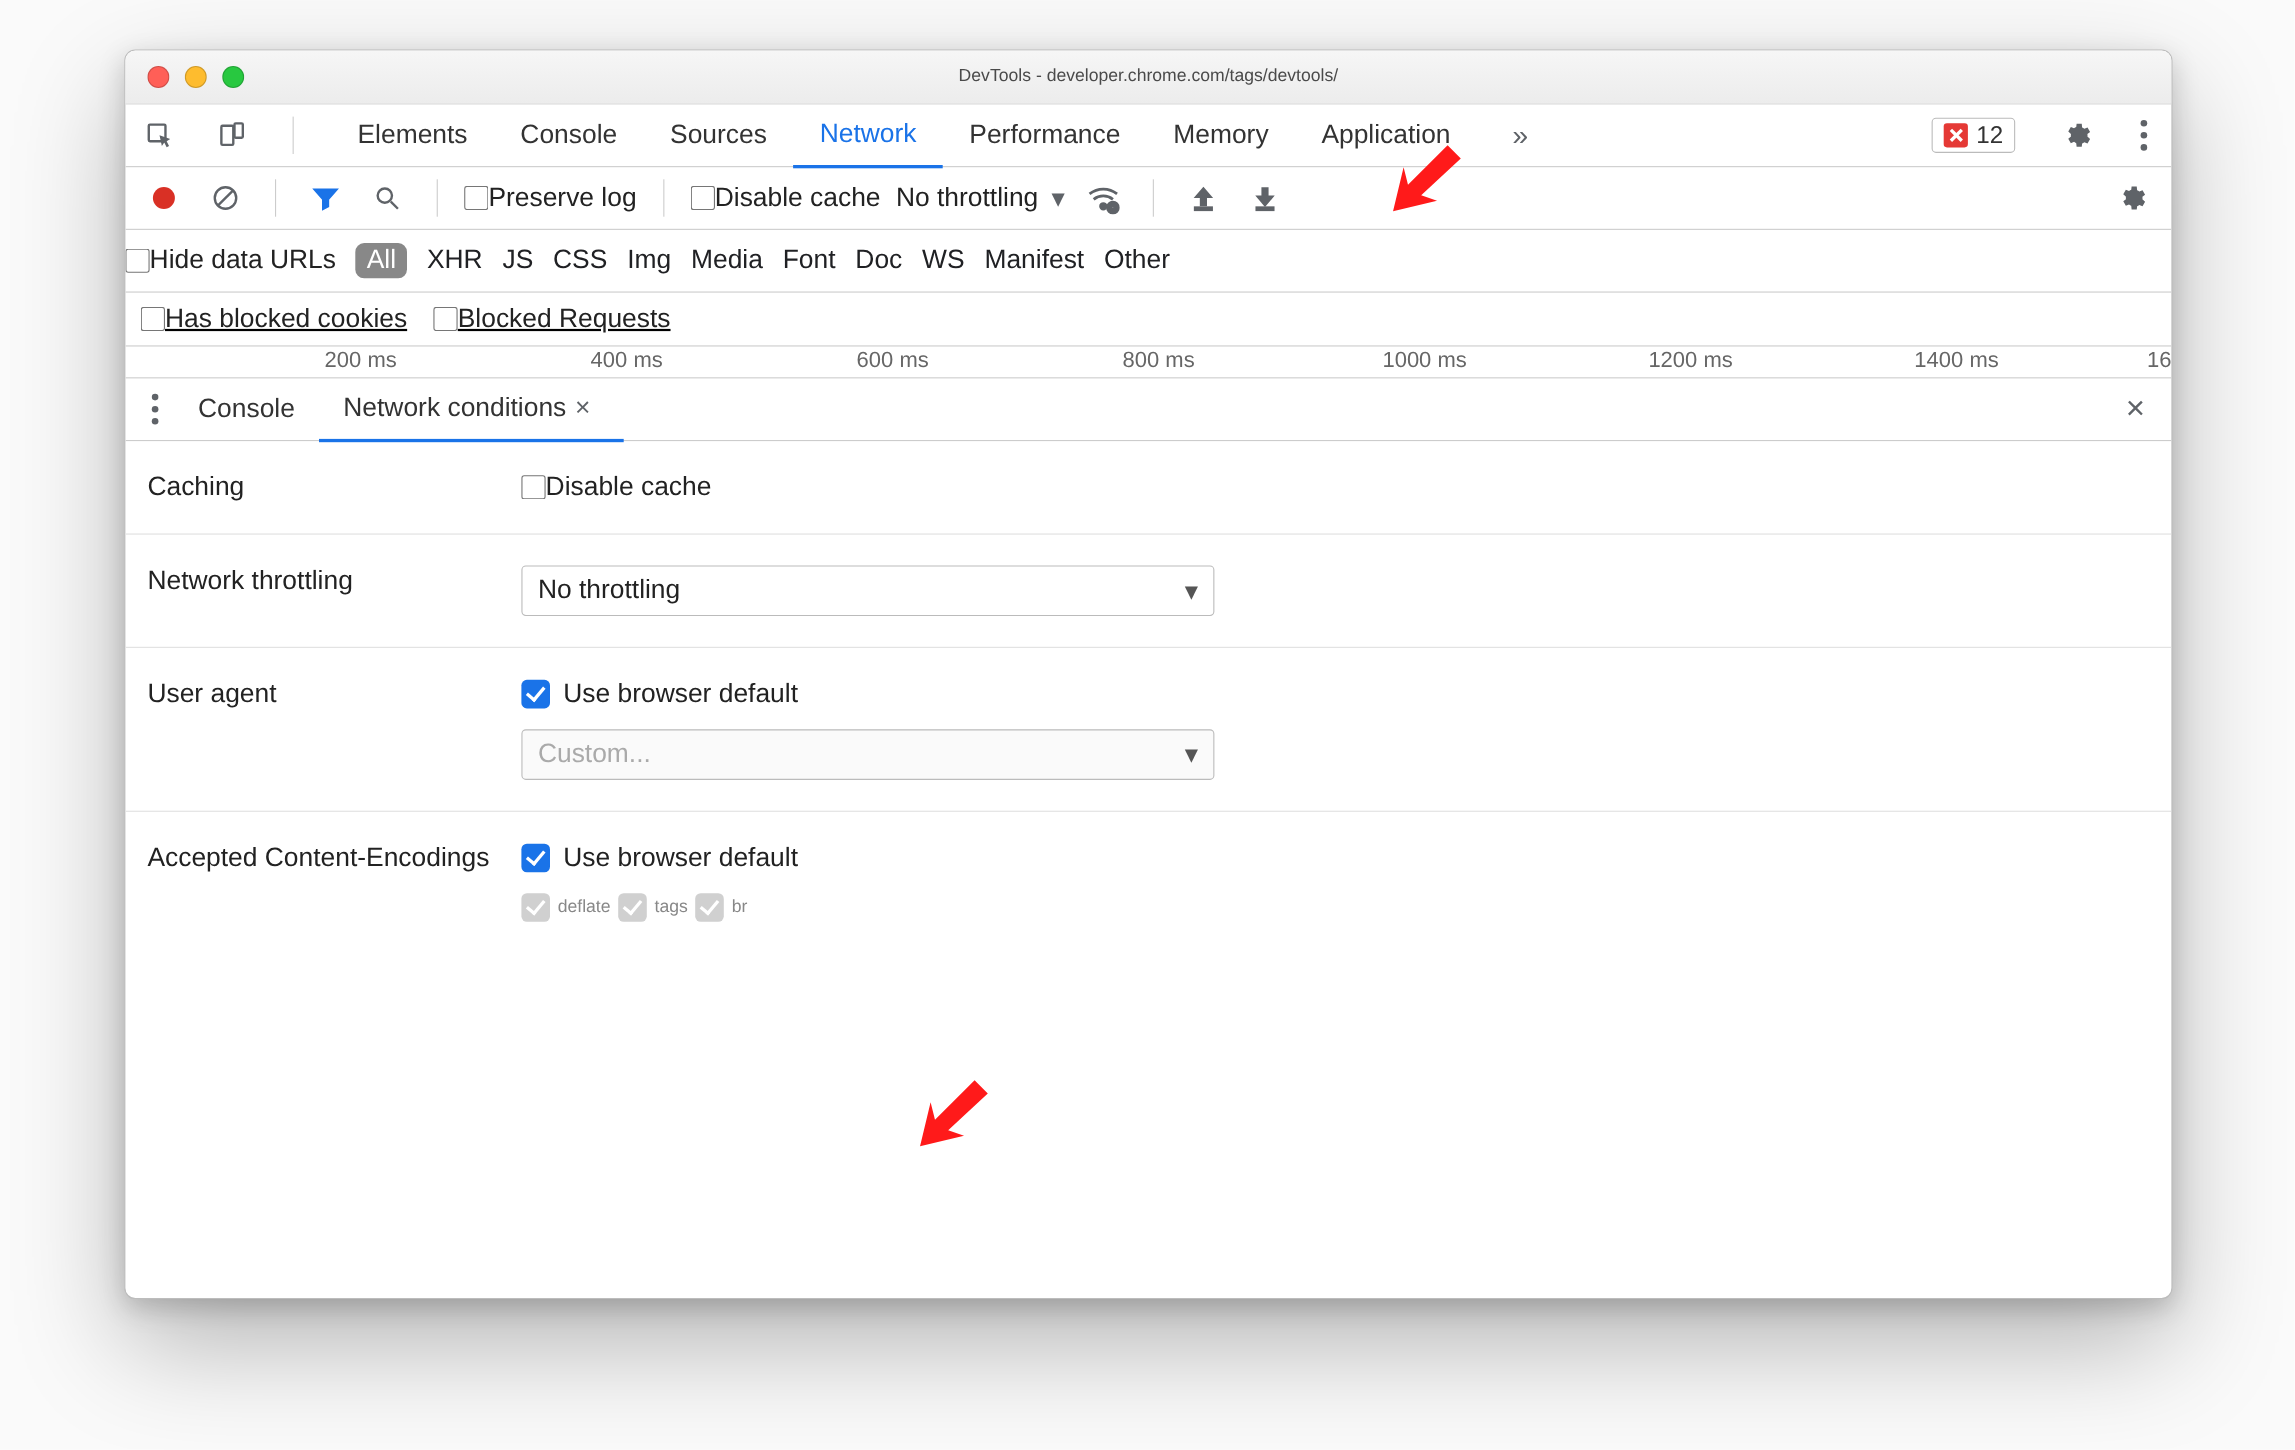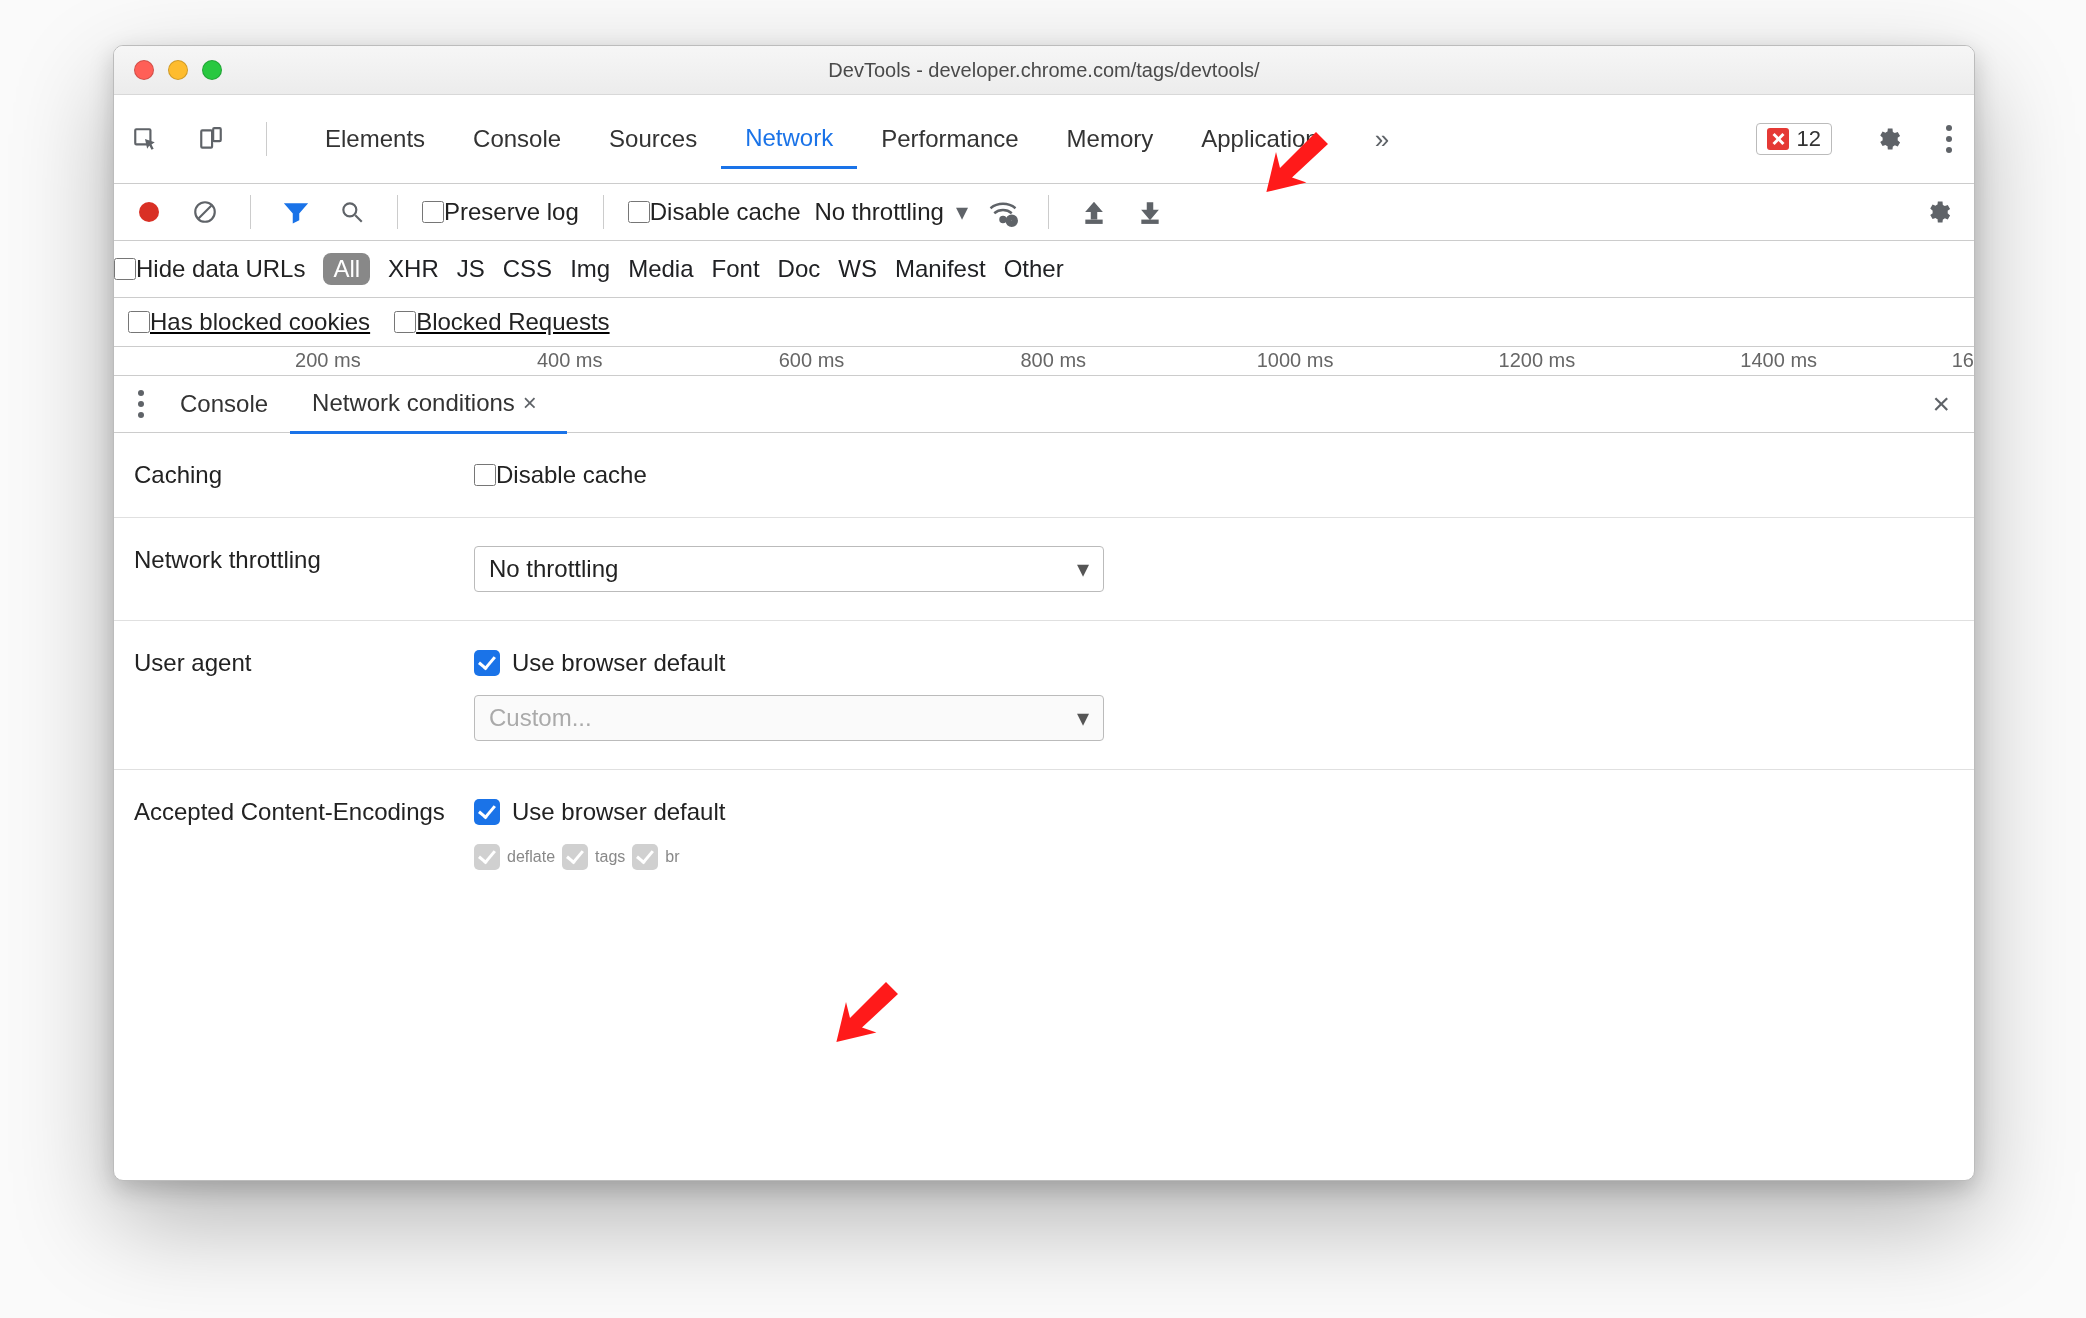--- a/index.html
+++ b/index.html
@@ -10,7 +10,7 @@
   .traffic{display:flex;gap:14px;padding-left:20px;align-items:center;}
   .dot{width:18px;height:18px;border-radius:50%;border:1px solid rgba(0,0,0,.18);}
   .dot.red{background:#ff5f57;} .dot.yellow{background:#febc2e;} .dot.green{background:#28c840;}
-  .title{position:absolute;left:0;right:0;text-align:center;color:#4a4a4a;font-size:20px;font-weight:400;}
+  .title{position:absolute;left:0;right:0;text-align:center;color:#4a4a4a;font-size:16px;font-weight:400;}
   
   .tabbar{height:56px;border-bottom:1px solid #ccc;display:flex;align-items:center;padding:16px 10px;gap:24px;}
   .sq-icon-btn{display:flex;align-items:center;justify-content:center;width:42px;height:42px;color:#5f6368;}

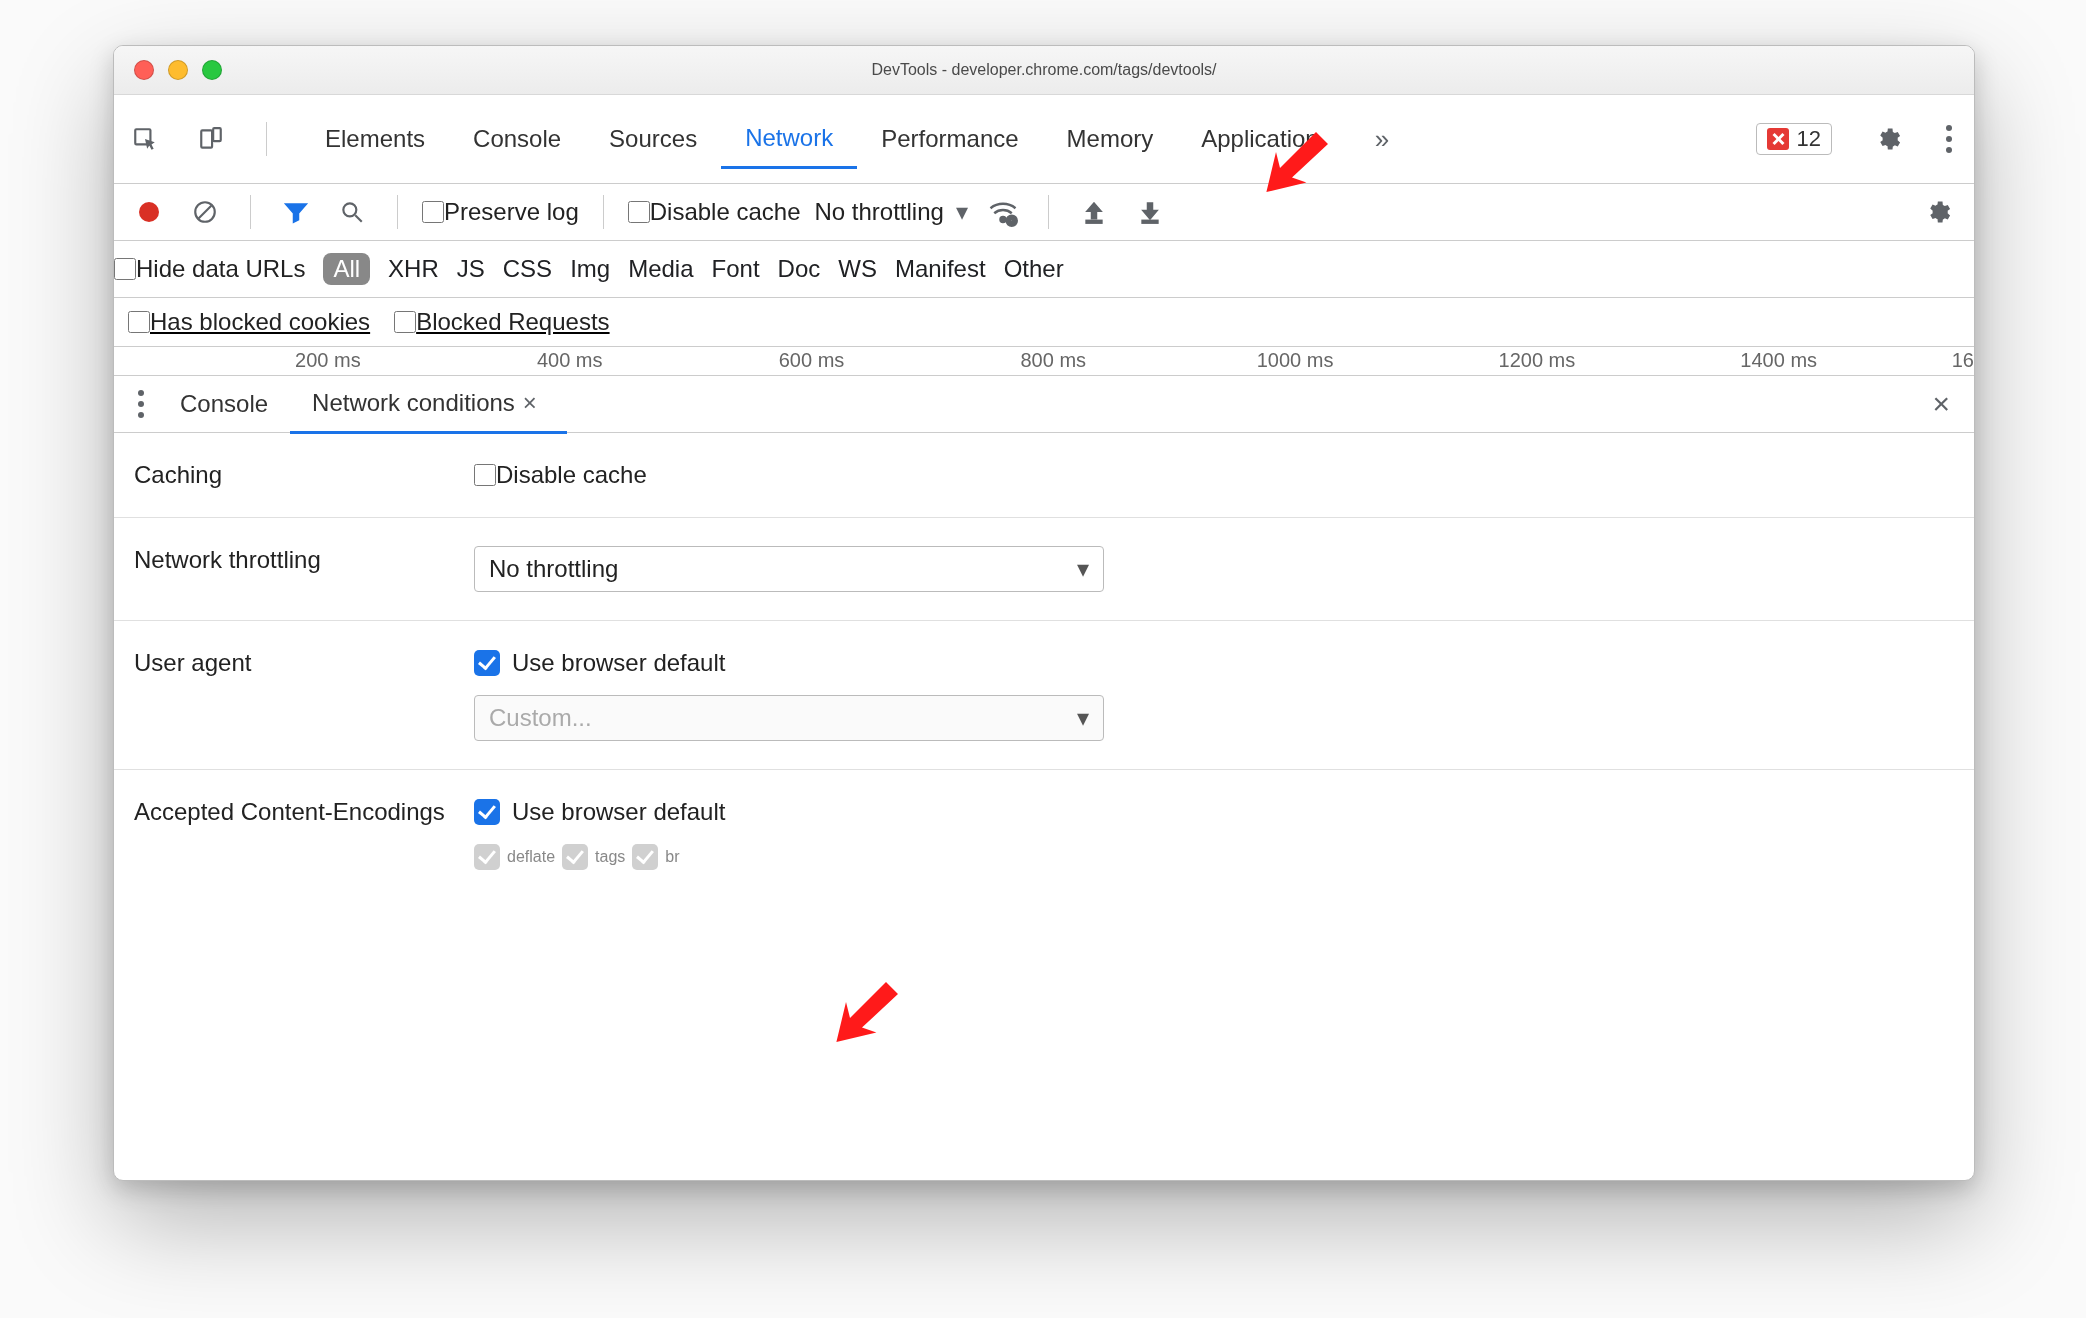--- a/index.html
+++ b/index.html
@@ -12,7 +12,7 @@
   .dot.red{background:#ff5f57;} .dot.yellow{background:#febc2e;} .dot.green{background:#28c840;}
   .title{position:absolute;left:0;right:0;text-align:center;color:#4a4a4a;font-size:16px;font-weight:400;}
   
-  .tabbar{height:56px;border-bottom:1px solid #ccc;display:flex;align-items:center;padding:16px 10px;gap:24px;}
+  .tabbar{height:56px;border-bottom:1px solid #ccc;display:flex;align-items:center;padding:0 10px;gap:24px;}
   .sq-icon-btn{display:flex;align-items:center;justify-content:center;width:42px;height:42px;color:#5f6368;}
   .sq-icon-btn svg{width:26px;height:26px;fill:none;stroke:#5f6368;stroke-width:2;}
   .vsep{width:1px;height:34px;background:#ccc;margin:0 10px;}

